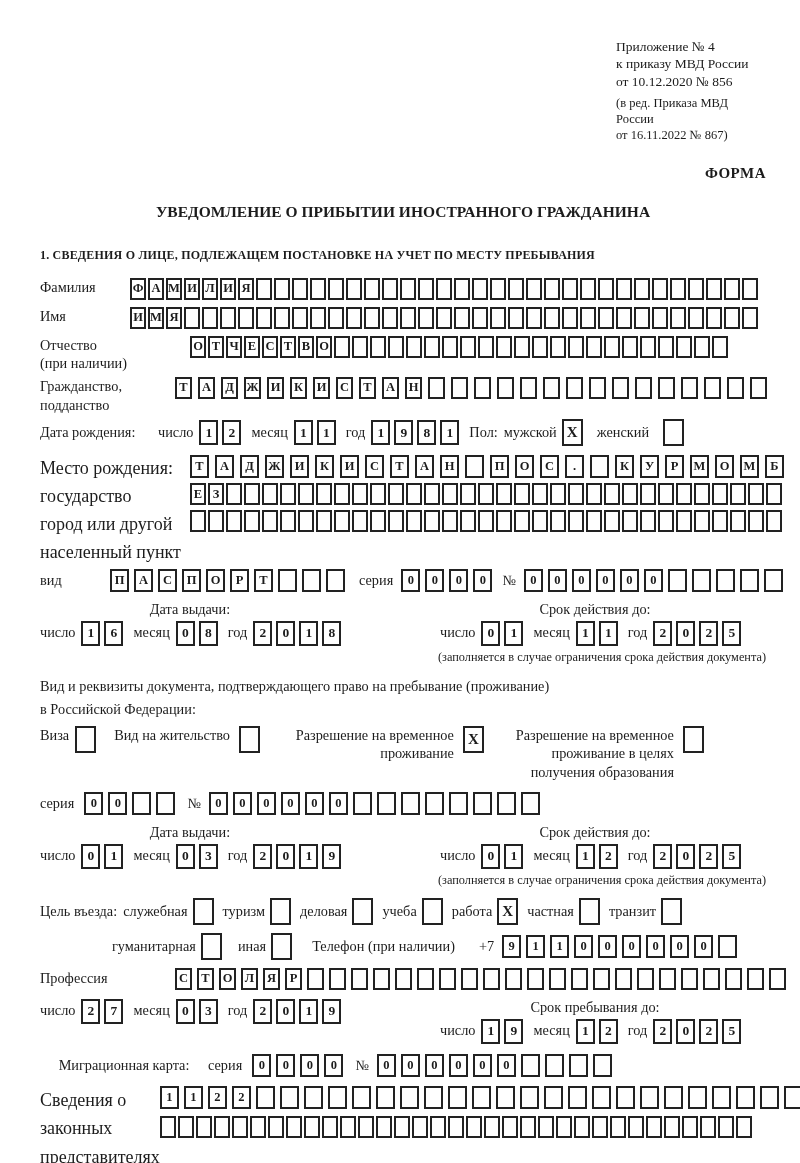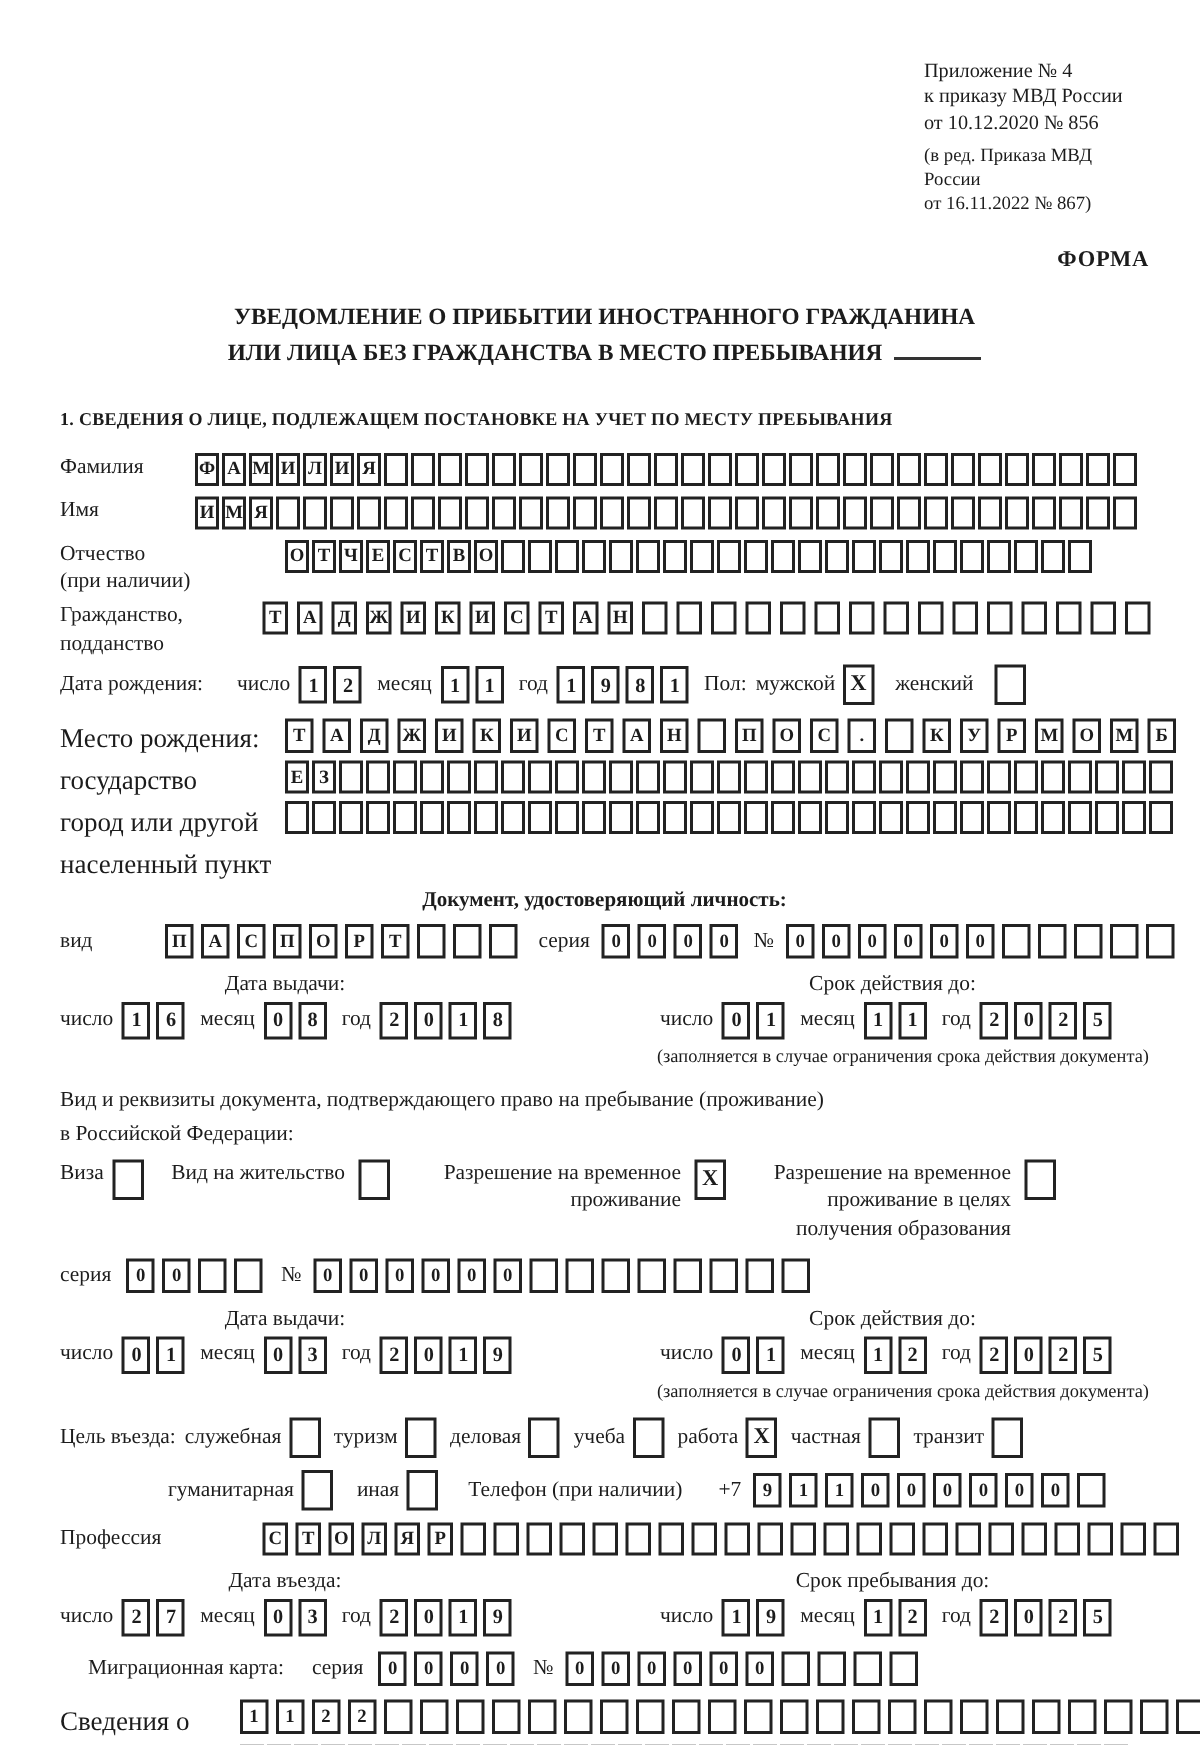--- a/index.html
+++ b/index.html
@@ -82,7 +82,6 @@
 
   <div class="title">
     <div>УВЕДОМЛЕНИЕ О ПРИБЫТИИ ИНОСТРАННОГО ГРАЖДАНИНА</div>
-    <div><span>ИЛИ ЛИЦА БЕЗ ГРАЖДАНСТВА В МЕСТО ПРЕБЫВАНИЯ</span><span class="blank-line"></span></div>
   </div>
 
   <div class="sec-heading">1. СВЕДЕНИЯ О ЛИЦЕ, ПОДЛЕЖАЩЕМ ПОСТАНОВКЕ НА УЧЕТ ПО МЕСТУ ПРЕБЫВАНИЯ</div>

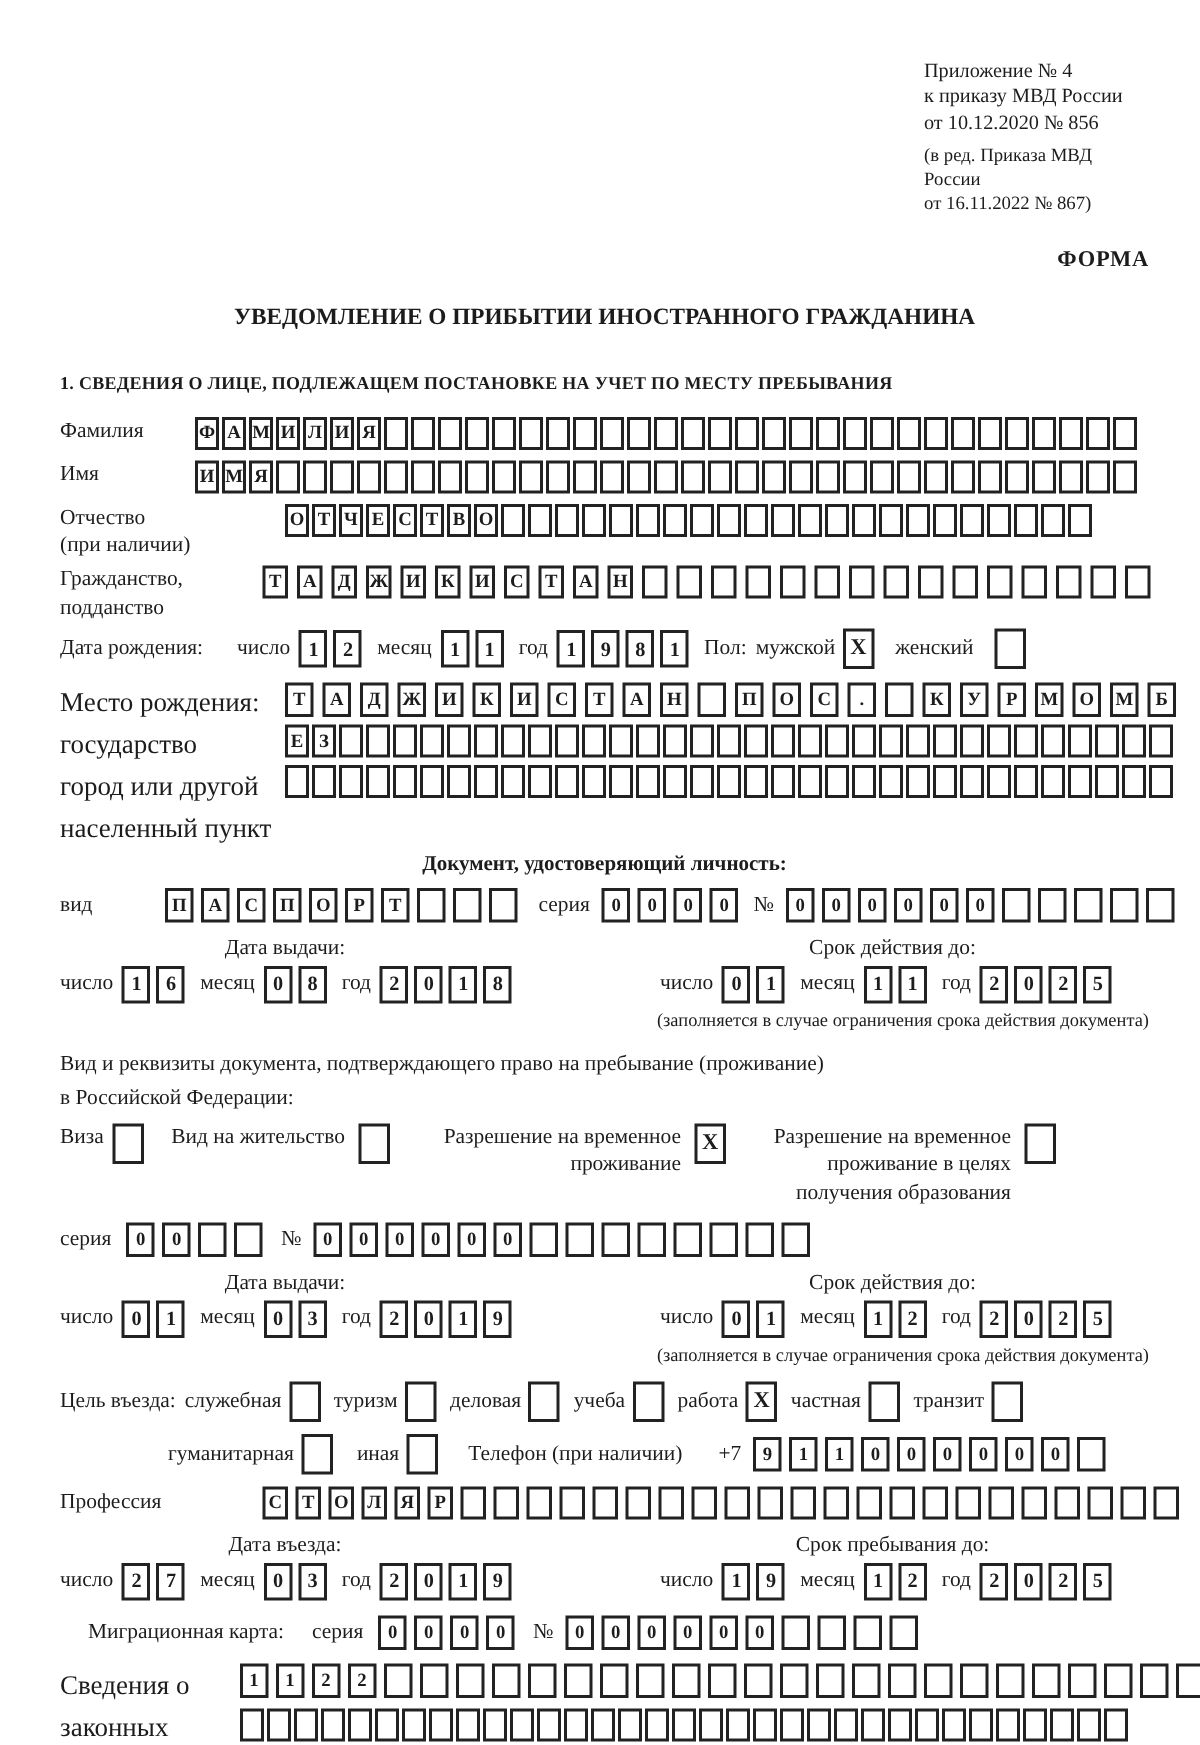--- a/index.html
+++ b/index.html
@@ -375,7 +375,6 @@
     </div>
   </div>
 
-  <div class="doc-heading">Документ, удостоверяющий личность:</div>
 
   <div class="frow" style="align-items:center;margin-bottom:9px;">
     <span class="flabel" style="width:70px;">вид</span>

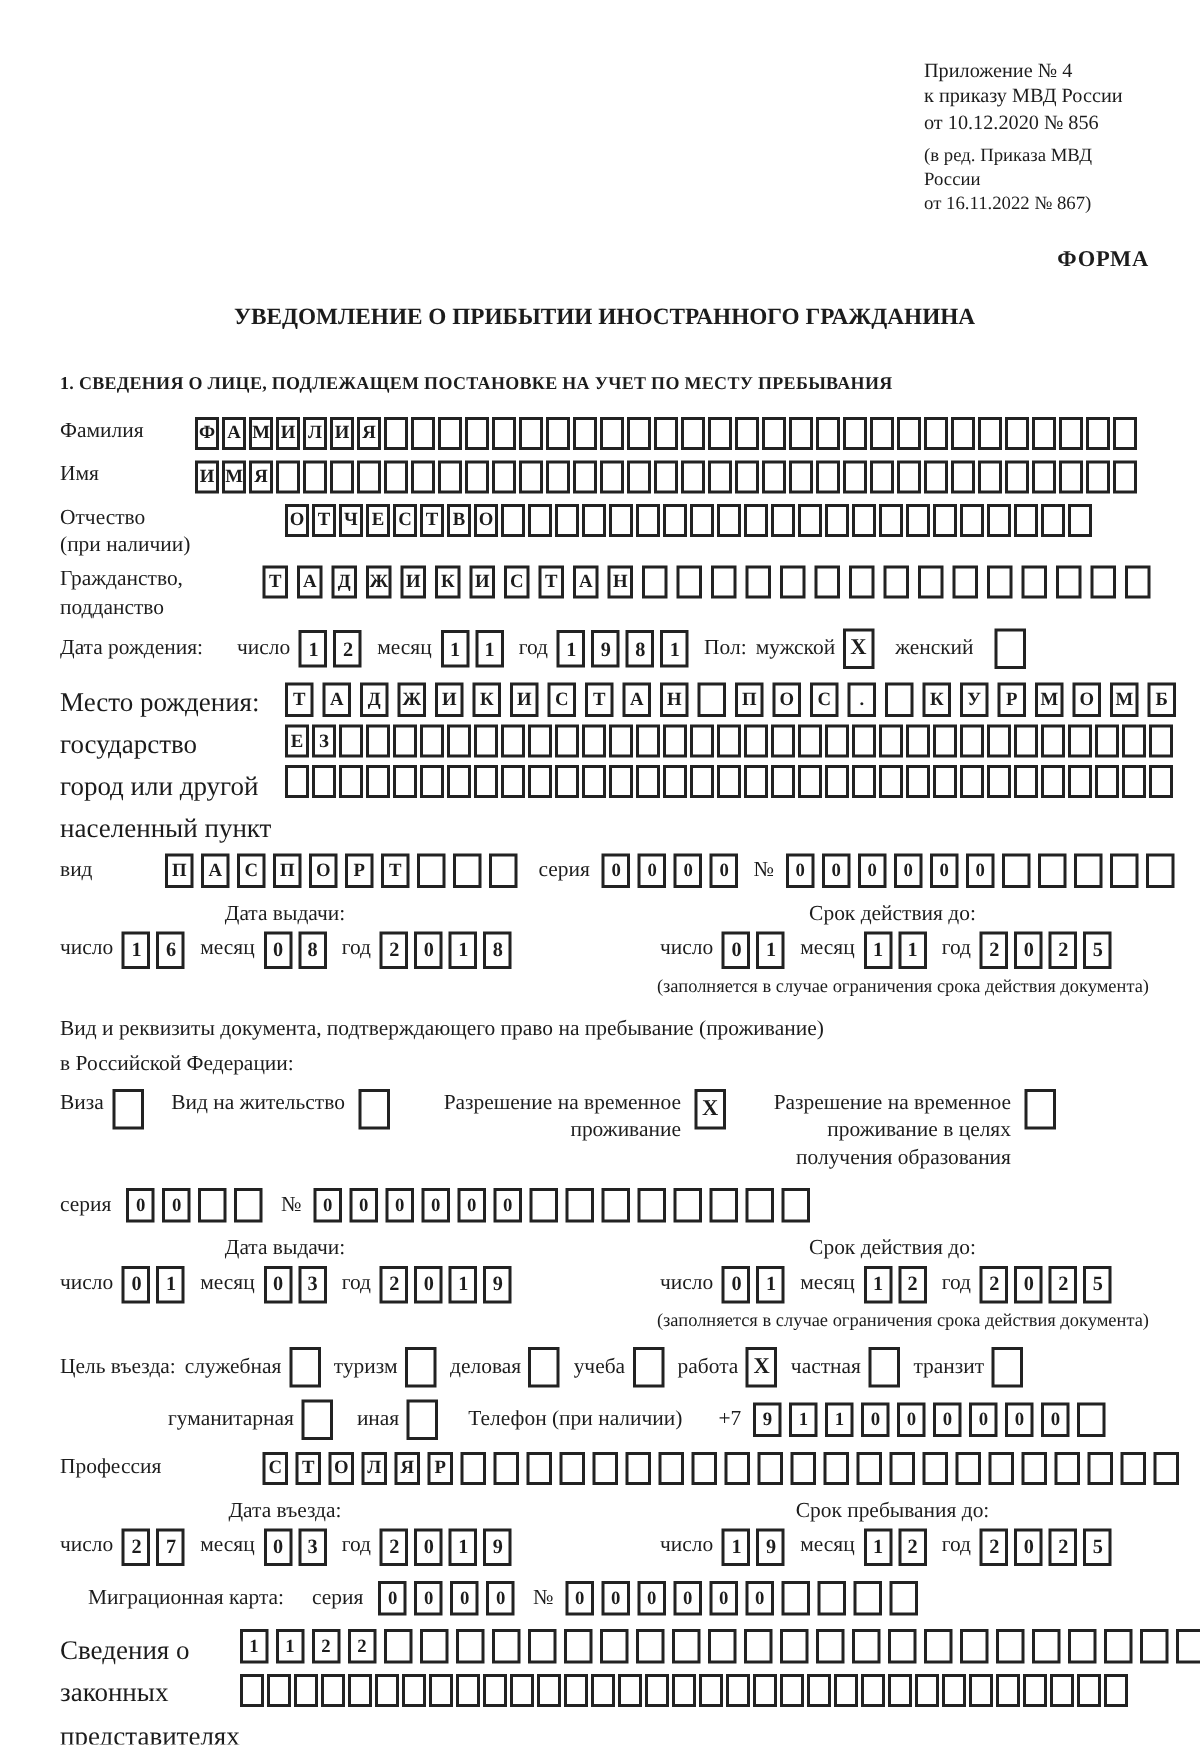--- a/index.html
+++ b/index.html
@@ -653,7 +653,6 @@
 
   <div class="dates-row">
     <div class="dcol-l">
-      <div class="dheading">Дата въезда:</div>
       <div class="dgroup">
         <span class="dlbl">число</span>
         <span class="dcells chunk">

